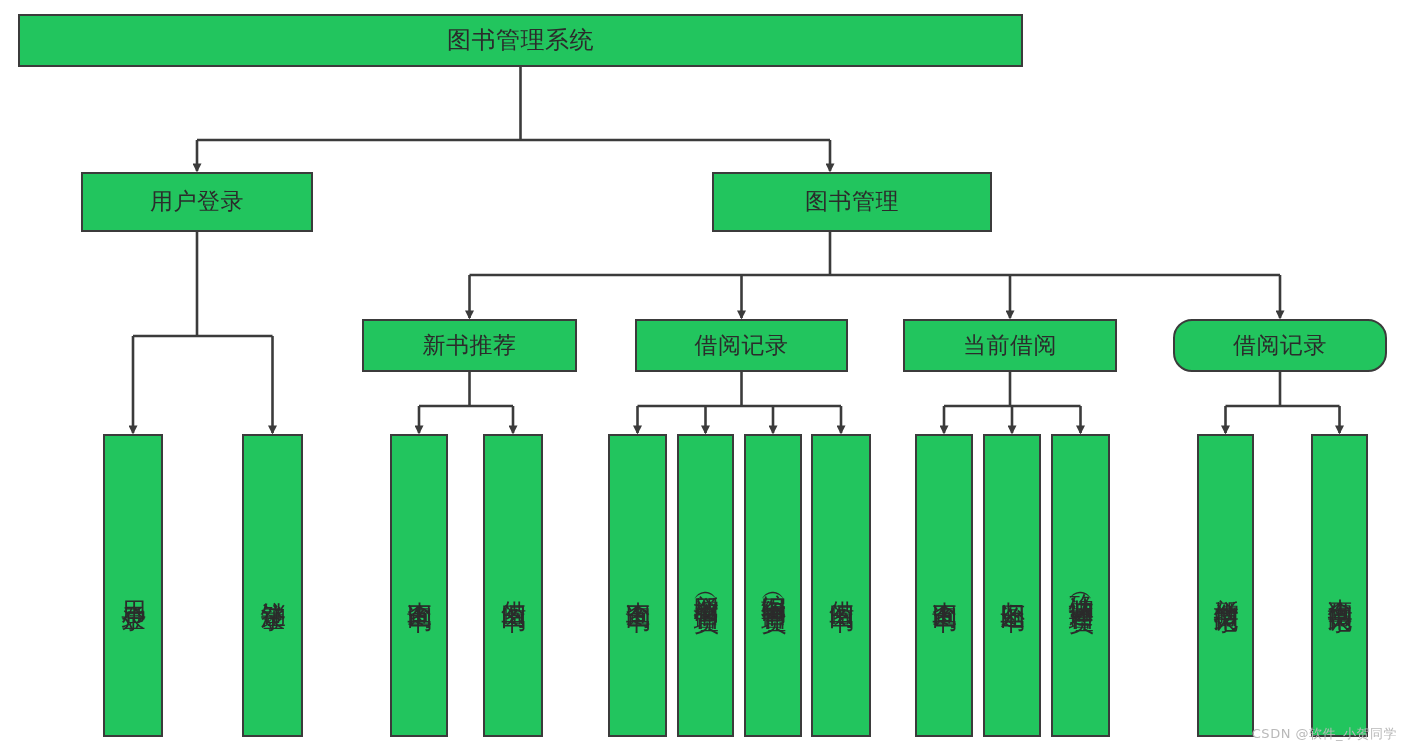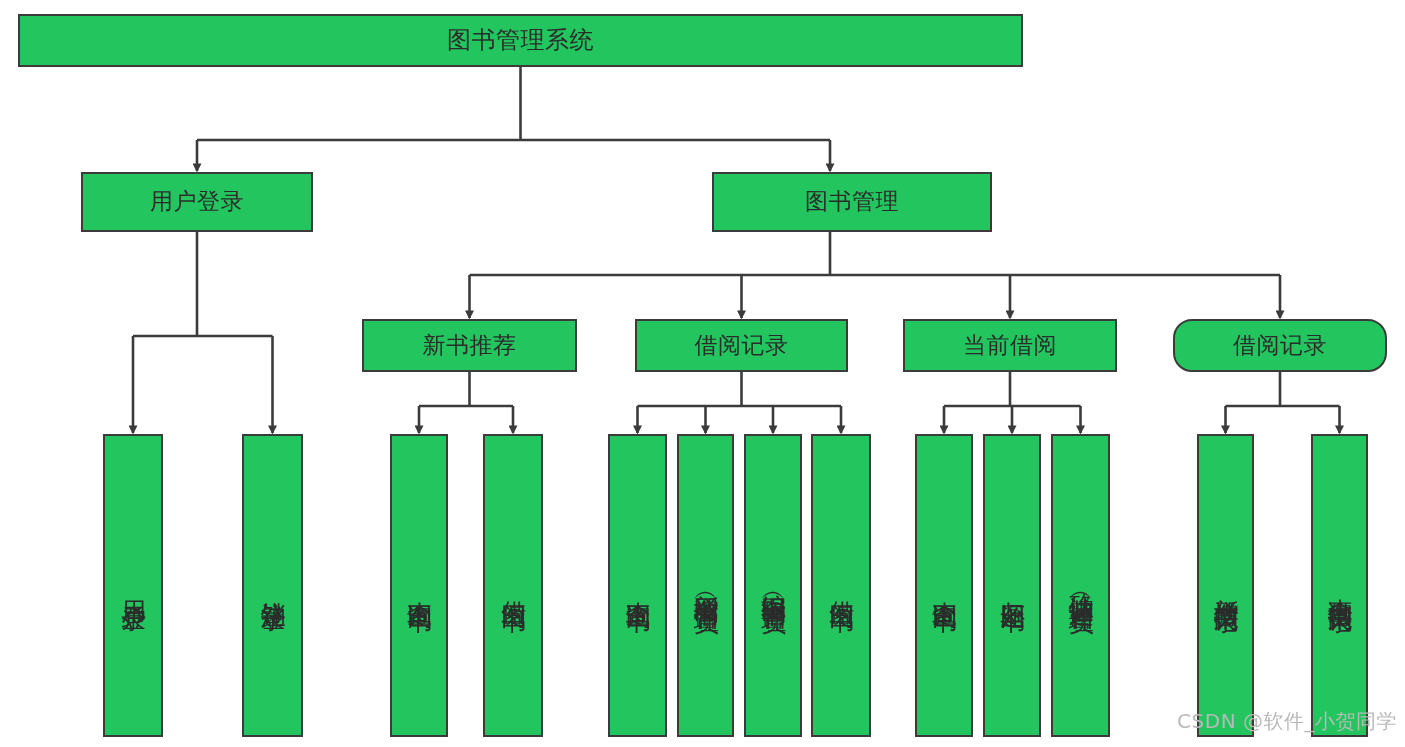--- a/index.html
+++ b/index.html
@@ -67,8 +67,8 @@
   .watermark {
     position: absolute;
     right: 8px;
-    bottom: 12px;
-    font-size: 20px;
+    bottom: 4px;
+    font-size: 13px;
     color: #b9b9b9;
     letter-spacing: 0.5px;
     z-index: 5;

